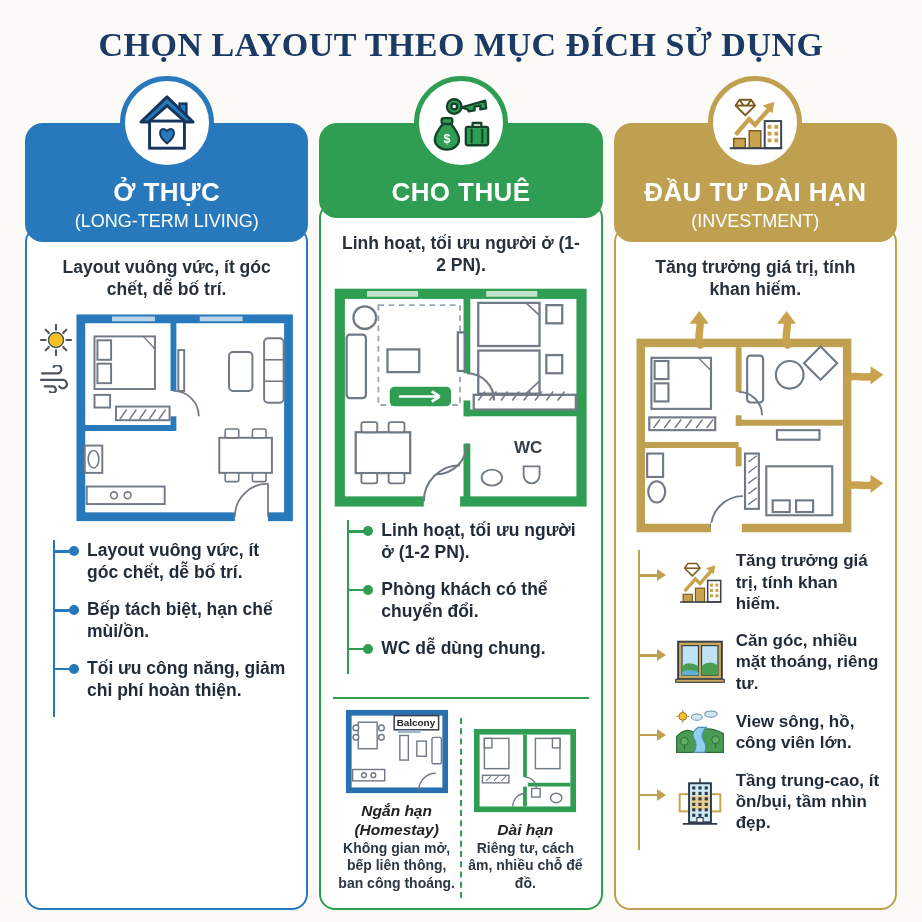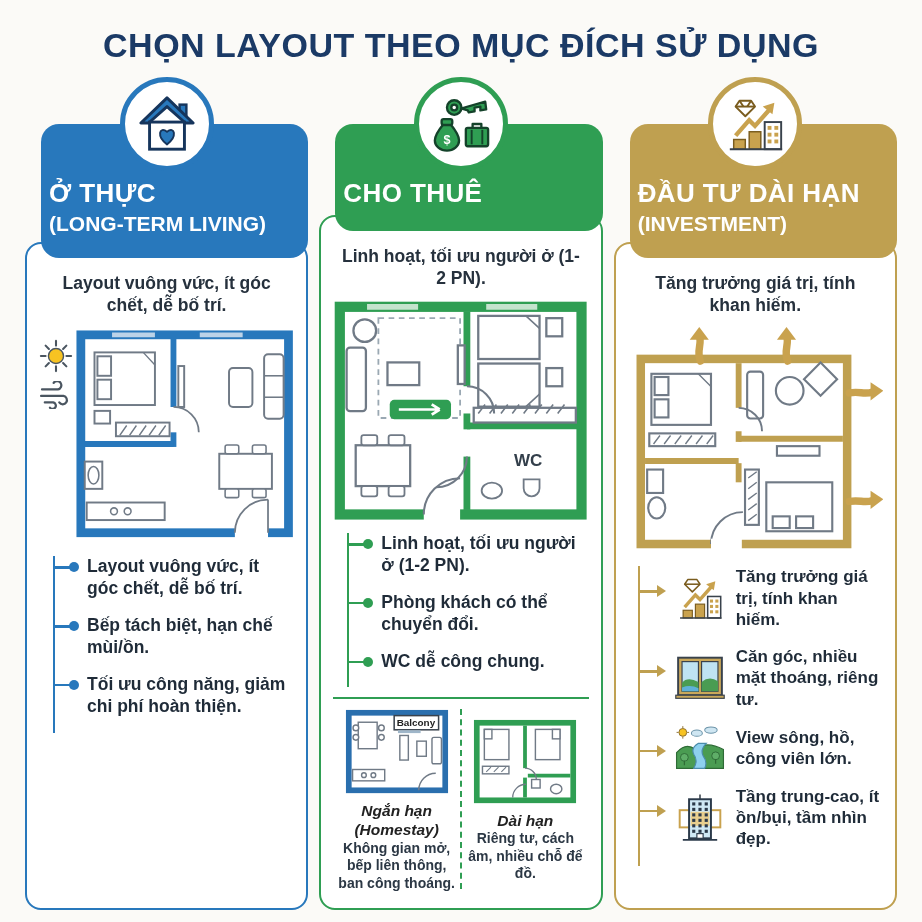--- a/index.html
+++ b/index.html
@@ -14,7 +14,7 @@
   
   .title-row { padding: 26px 10px 8px; text-align: center; }
   .page-title {
-    font-size: 34px; font-weight: 800; color: #1b3a66; letter-spacing: .5px;
+    font-size: 34px; font-weight: 800; color: #1b3a66; letter-spacing: .5px; font-family: Liberation Serif, serif;
   }
   
   .cards-row {

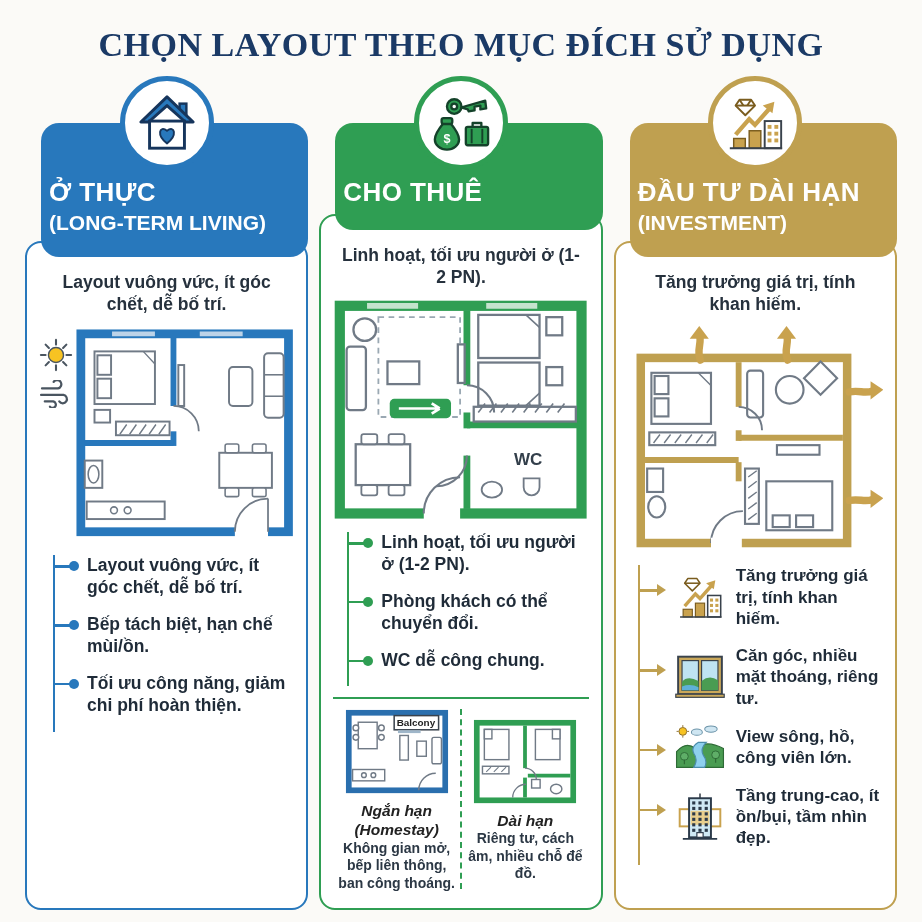--- a/index.html
+++ b/index.html
@@ -29,8 +29,8 @@
   }
   .card-header {
     margin-top: -47px; background: var(--accent);
-    border-radius: 18px; color: #fff; 
-    padding: 54px 8px 22px; position: relative; z-index: 2; margin-left: 16px;
+    border-radius: 18px; color: #fff; text-align: center;
+    padding: 54px 8px 10px; position: relative; z-index: 2;
   }
   .card-header .h-title { font-size: 26px; font-weight: 800; letter-spacing:.4px; }
   .card-header .h-sub   { font-size: 21px; font-weight: 700; margin-top: 3px; }

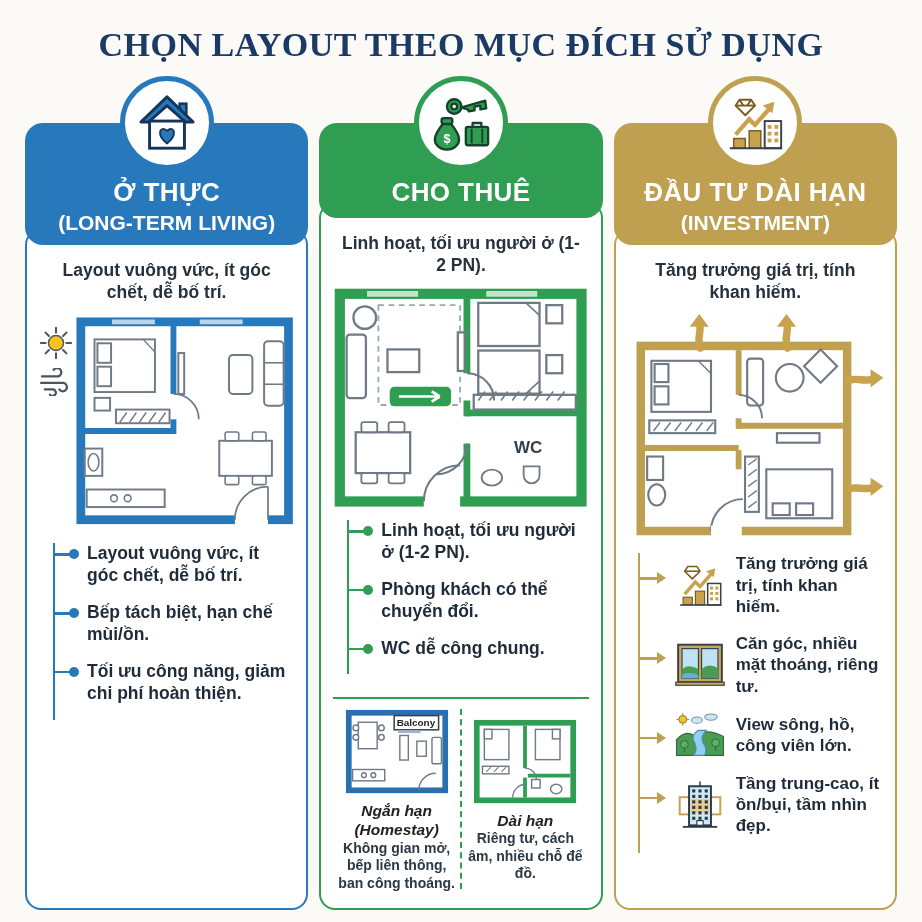--- a/index.html
+++ b/index.html
@@ -33,7 +33,7 @@
     padding: 54px 8px 10px; position: relative; z-index: 2;
   }
   .card-header .h-title { font-size: 26px; font-weight: 800; letter-spacing:.4px; }
-  .card-header .h-sub   { font-size: 21px; font-weight: 700; margin-top: 3px; }
+  .card-header .h-sub   { font-size: 18px; font-weight: 400; margin-top: 3px; }
   .card-body {
     flex: 1; margin-top: -16px; background: #fff;
     border: 2.5px solid var(--accent); border-radius: 16px;

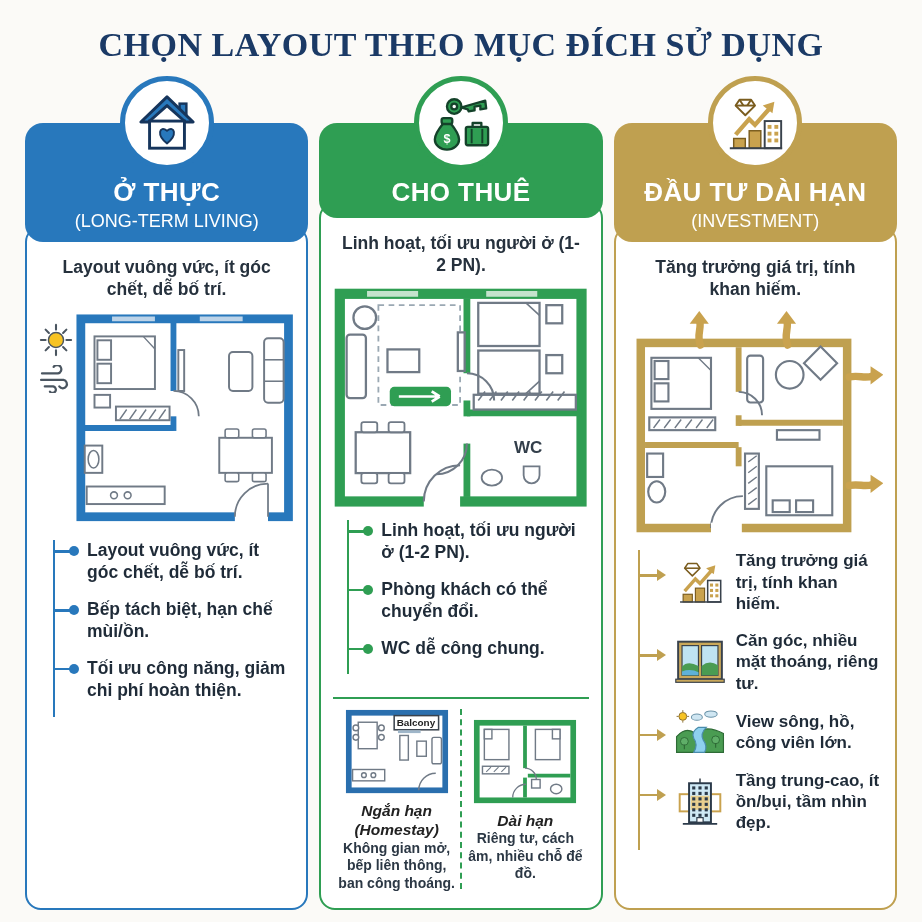--- a/index.html
+++ b/index.html
@@ -264,7 +264,7 @@
       <ul class="bullets">
         <li>Linh hoạt, tối ưu người ở (1-2 PN).</li>
         <li>Phòng khách có thể chuyển đổi.</li>
-        <li>WC dễ công chung.</li>
+        <li>WC dễ dùng chung.</li>
       </ul>
 
       <div class="minis">

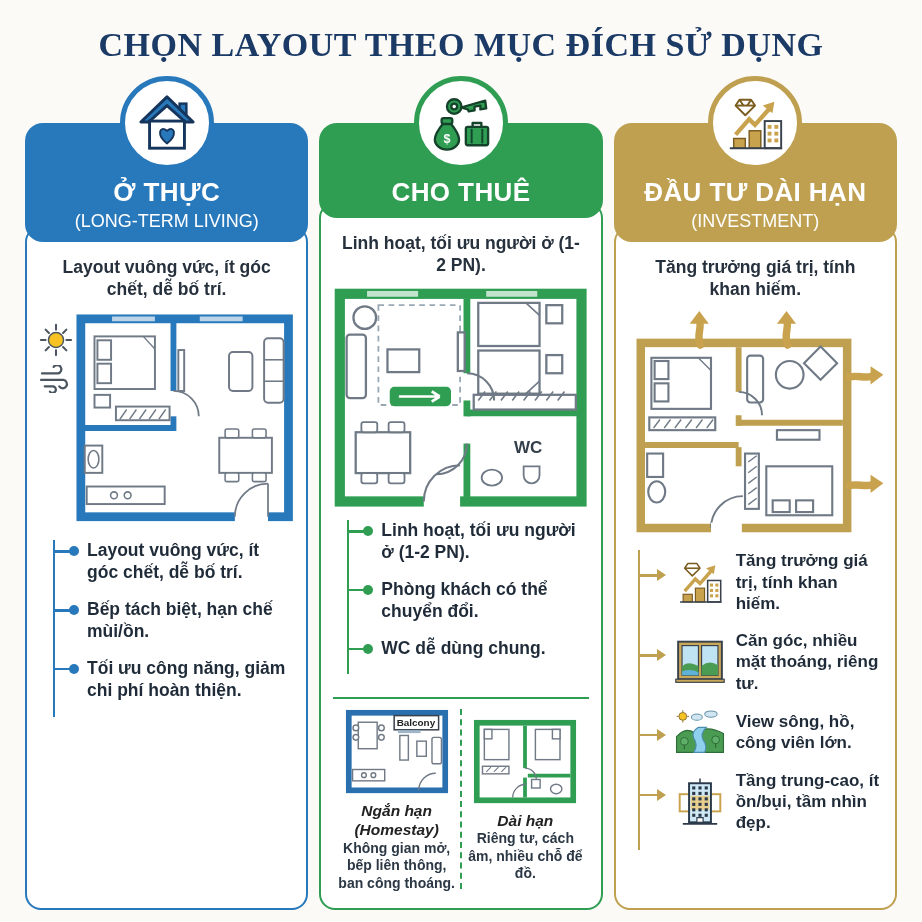--- a/index.html
+++ b/index.html
@@ -65,7 +65,7 @@
   
   .minis {
     margin-top: auto; border-top: 2.5px solid var(--accent);
-    display: flex; align-items: center;
+    display: flex; align-items: flex-end;
   }
   .mini { flex: 1; padding: 10px 5px 6px; text-align: center; }
   .mini + .mini { border-left: 2px dashed var(--accent); }

